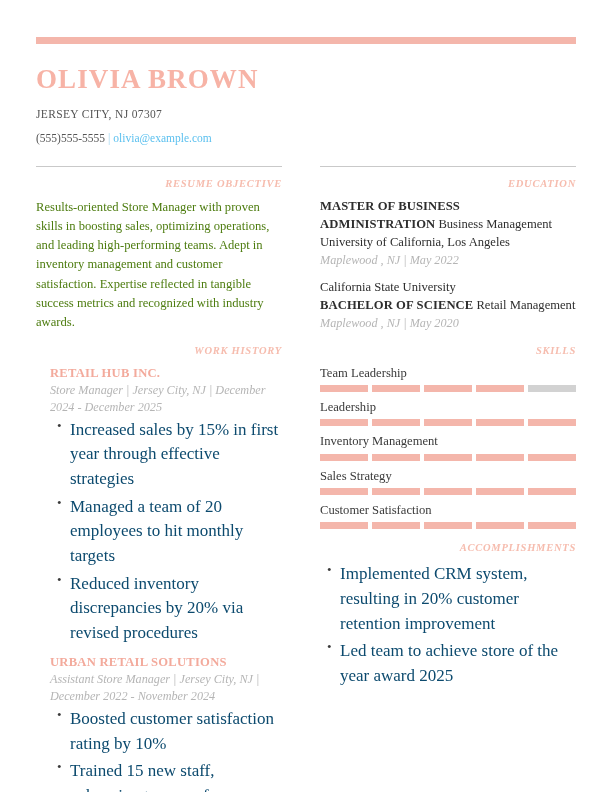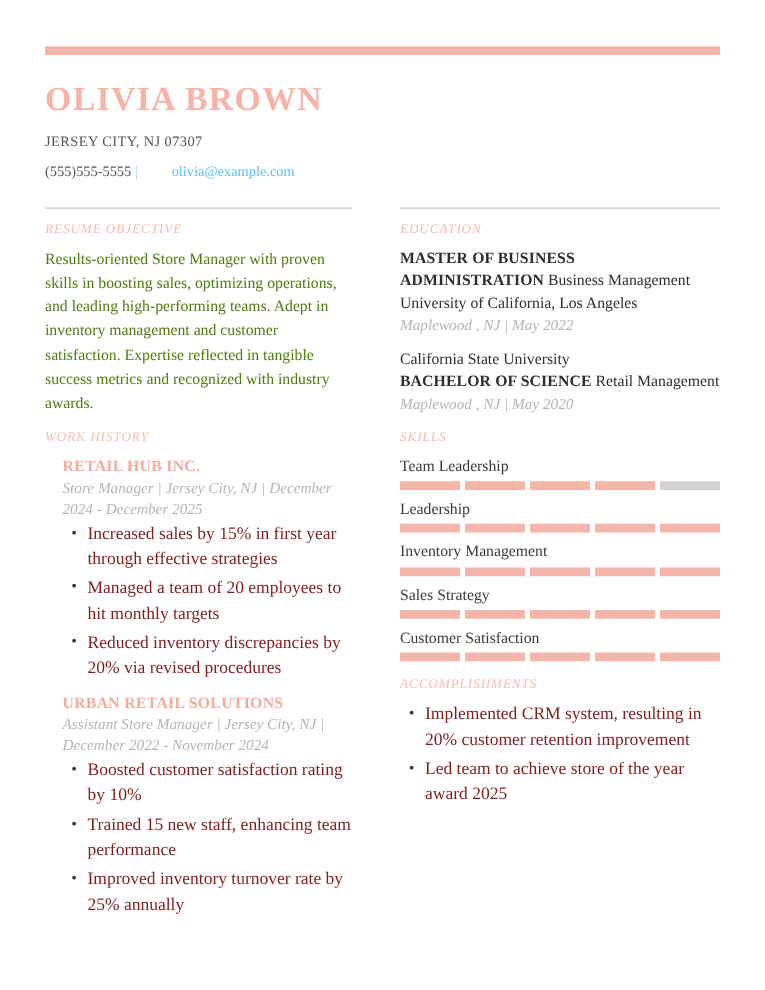--- a/index.html
+++ b/index.html
@@ -68,7 +68,6 @@
   .email {
     color: #5bc0ef;
     text-decoration: none;
-    margin-left: 24px;
   }
 
   

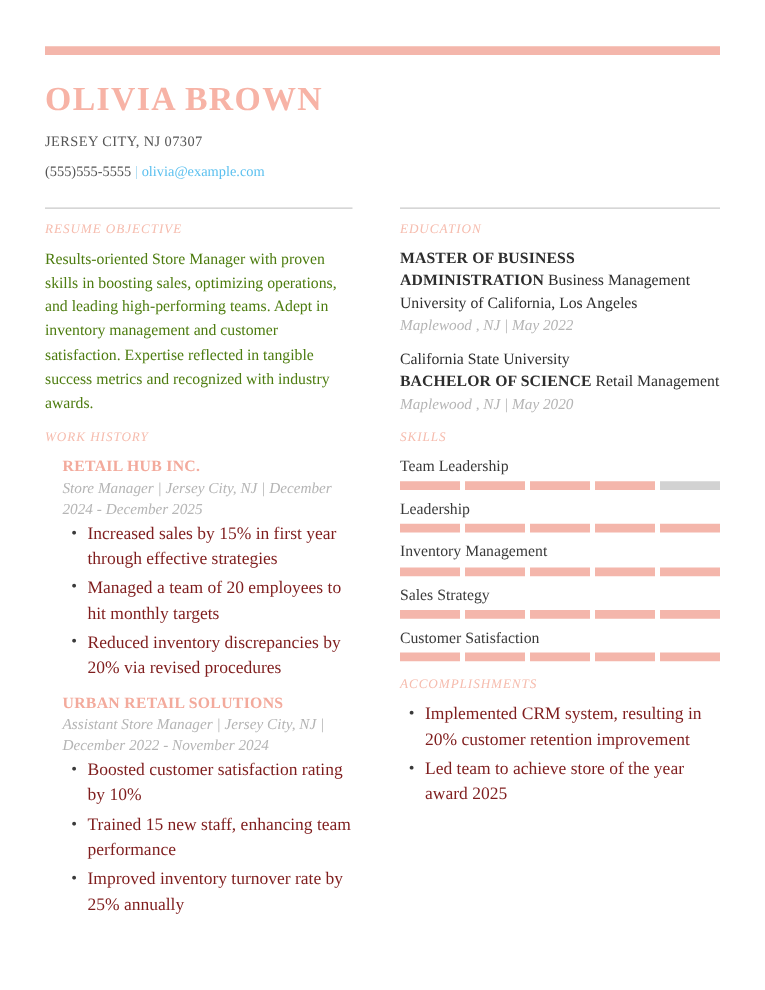--- a/index.html
+++ b/index.html
@@ -96,11 +96,12 @@
   .section-title {
     font-size: 10.5px;
     font-style: italic;
-    font-weight: 400;
+    font-weight: 700;
     letter-spacing: 0.75px;
     color: #f6bcae;
     text-transform: uppercase;
     margin-bottom: 9px;
+    text-align: right;
   }
 
   .section {

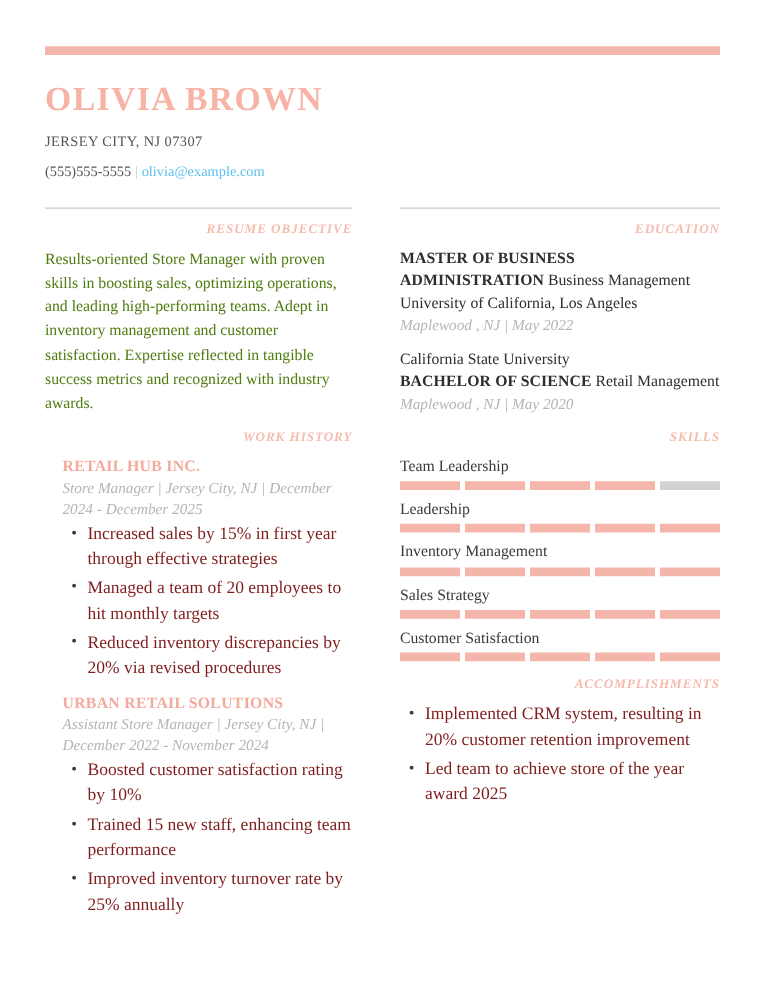--- a/index.html
+++ b/index.html
@@ -142,9 +142,9 @@
   }
 
   ul.bullets li {
-    font-size: 14px;
+    font-size: 17px;
     line-height: 1.45;
-    color: #7f1d1d;
+    color: #0c4a6e;
     padding-left: 20px;
     position: relative;
     margin-bottom: 3px;

